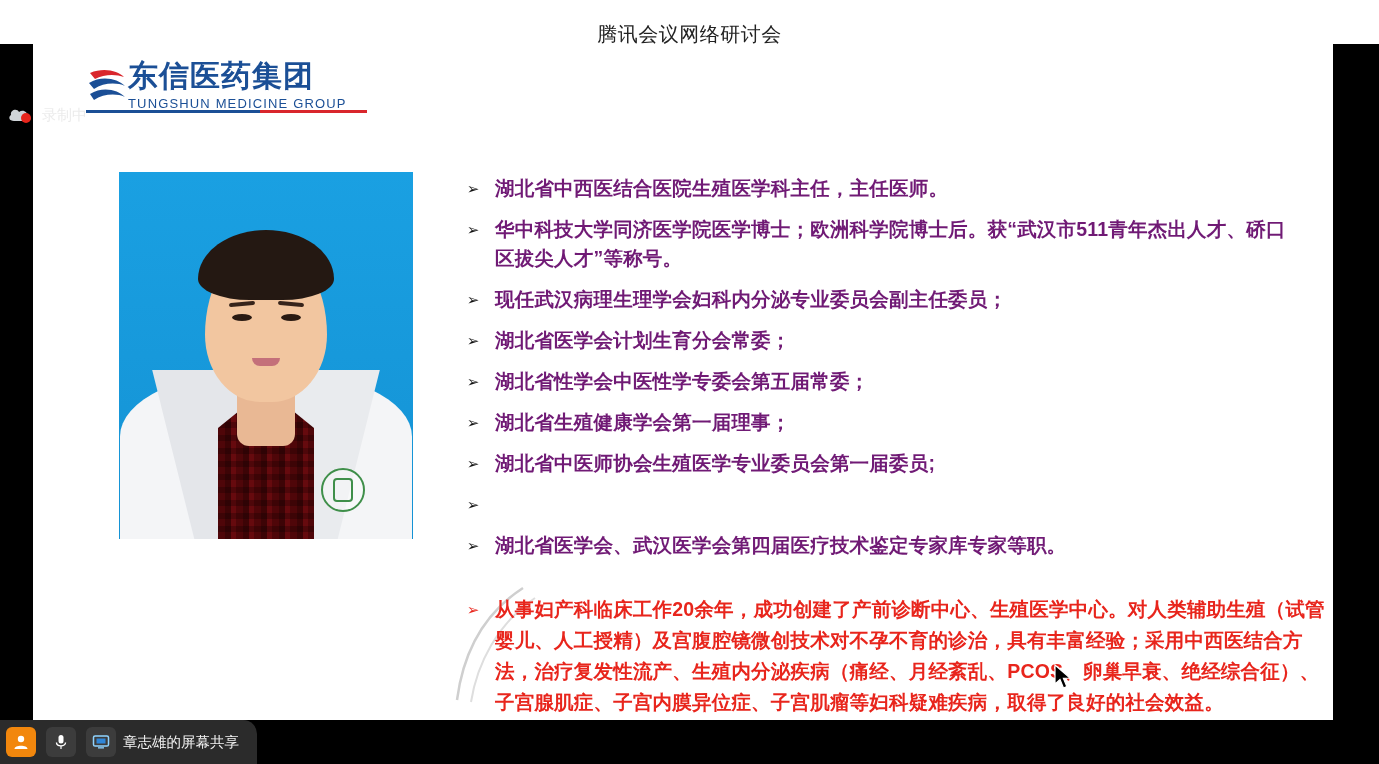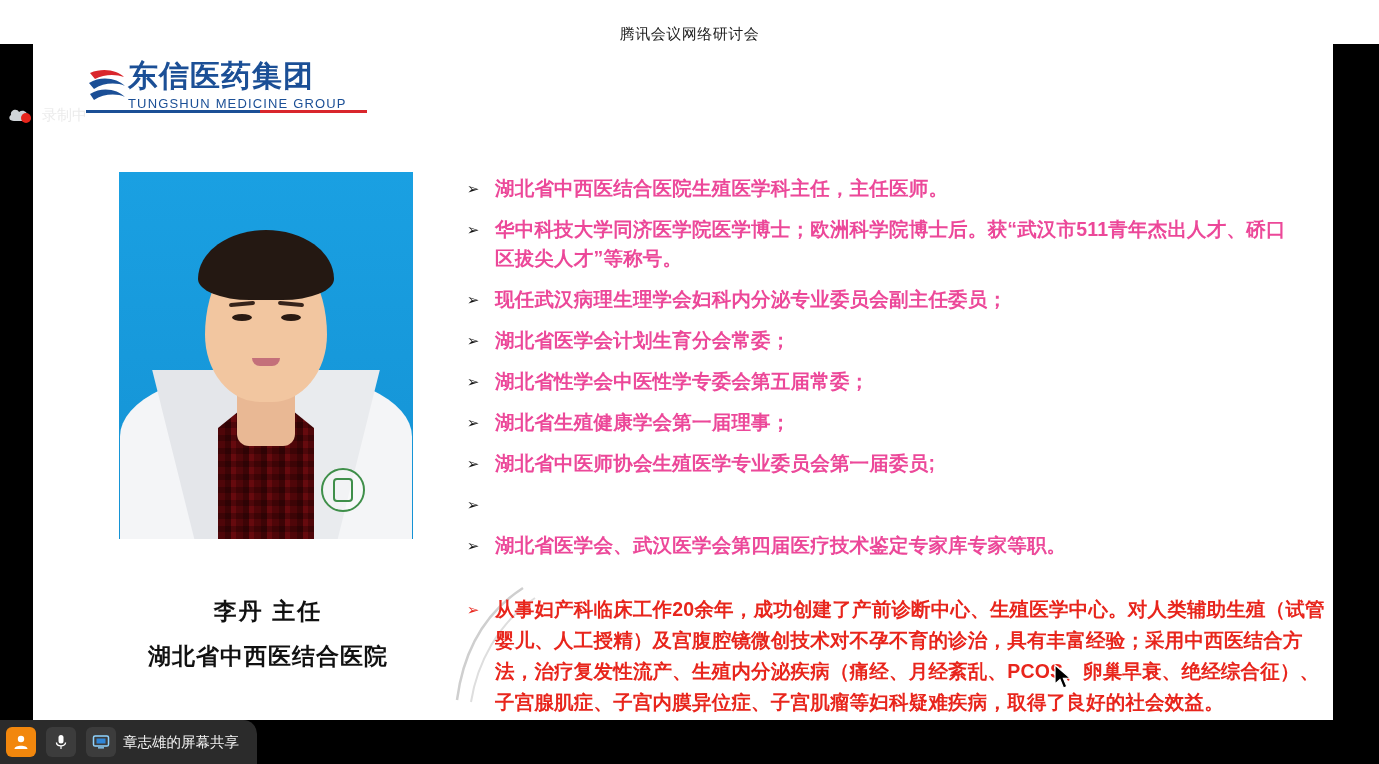--- a/index.html
+++ b/index.html
@@ -18,7 +18,7 @@
     display: flex; align-items: center; justify-content: center;
   }
   .topbar-title {
-    font-size: 15px; color: #222; letter-spacing: 0.5px; margin-top: 24px;
+    font-size: 20px; color: #222; letter-spacing: 0.5px; margin-top: 24px;
   }
 
   

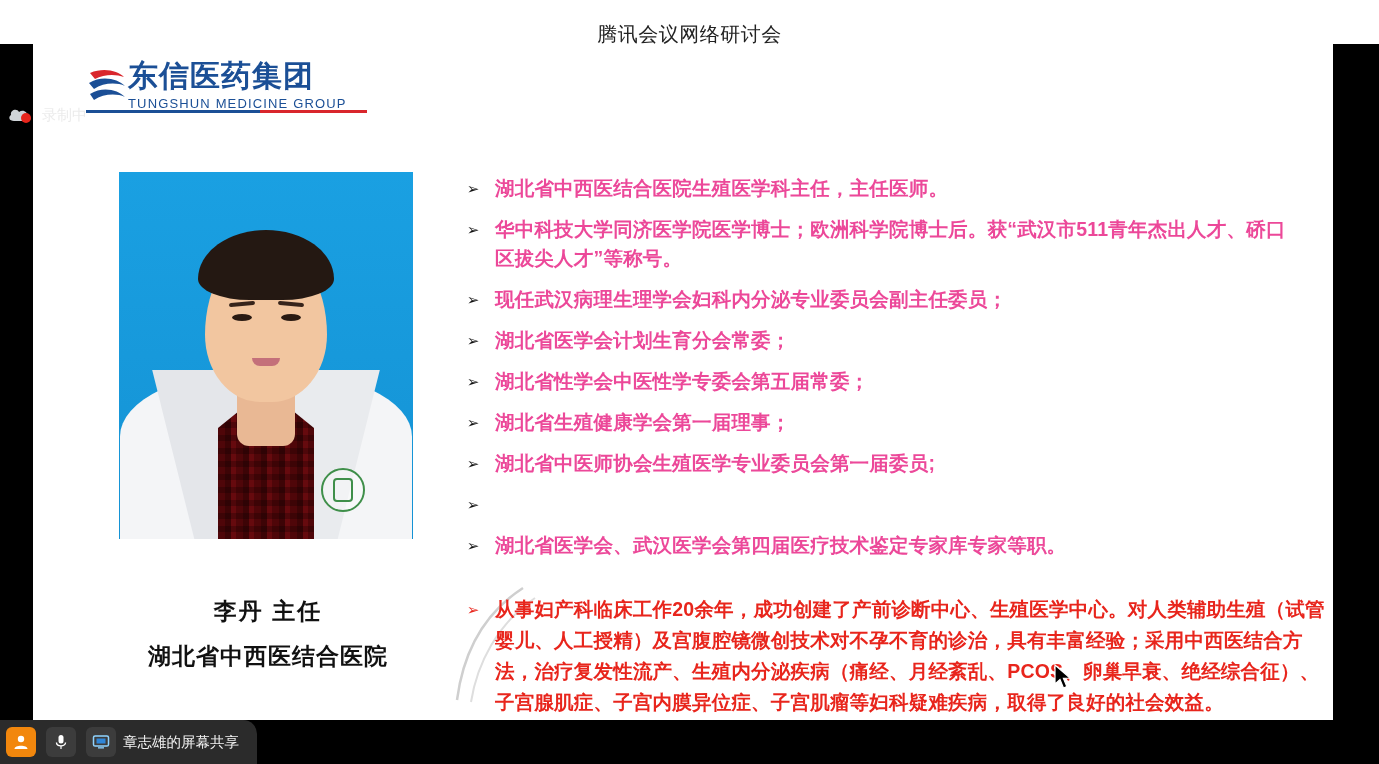--- a/index.html
+++ b/index.html
@@ -164,7 +164,7 @@
     font-size: 15px; color: #111; line-height: 29px;
   }
   .b-text {
-    font-size: 19.5px; font-weight: bold; color: #ec4899;
+    font-size: 19.5px; font-weight: bold; color: #701a75;
     line-height: 29px; letter-spacing: 0.2px;
   }
 

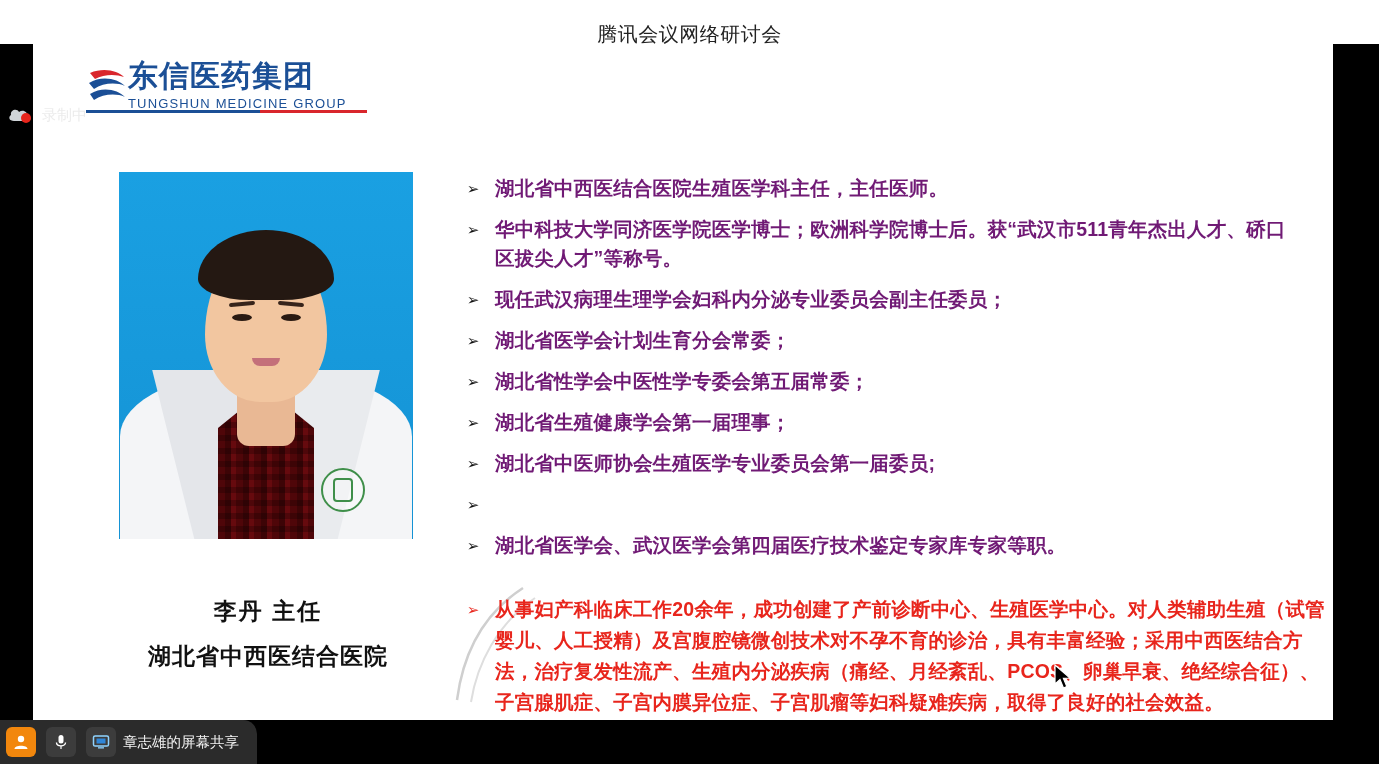--- a/index.html
+++ b/index.html
@@ -271,10 +271,6 @@
       </svg>
     </div>
 
-    <div class="name-block">
-      <div class="name-line1">李丹  主任</div>
-      <div class="name-line2">湖北省中西医结合医院</div>
-    </div>
 
     <div class="bullets">
       <div class="b-row">

